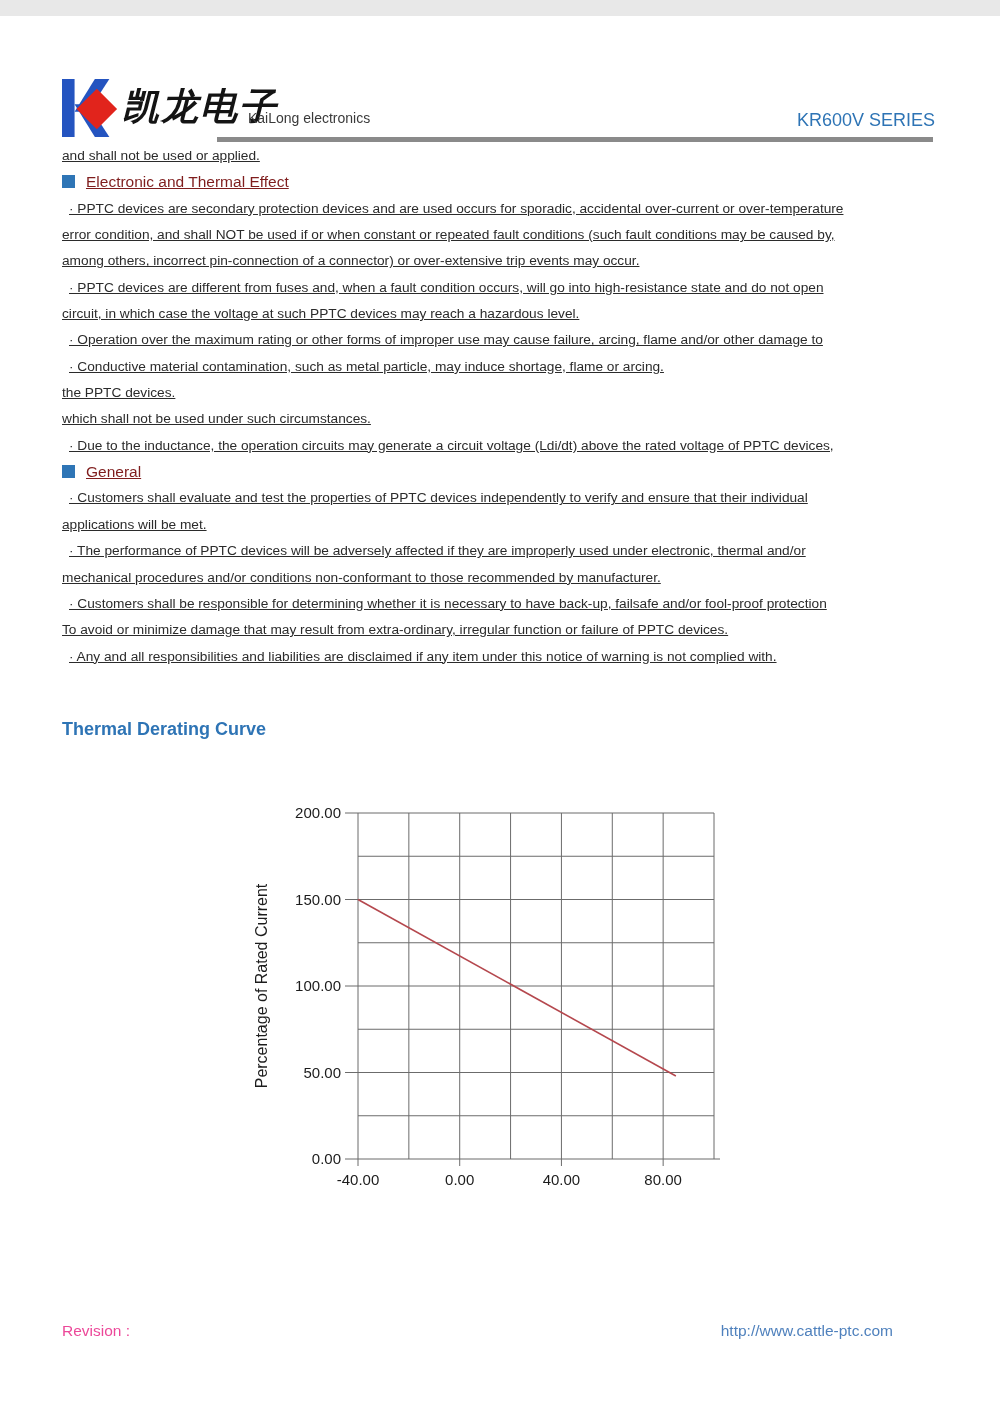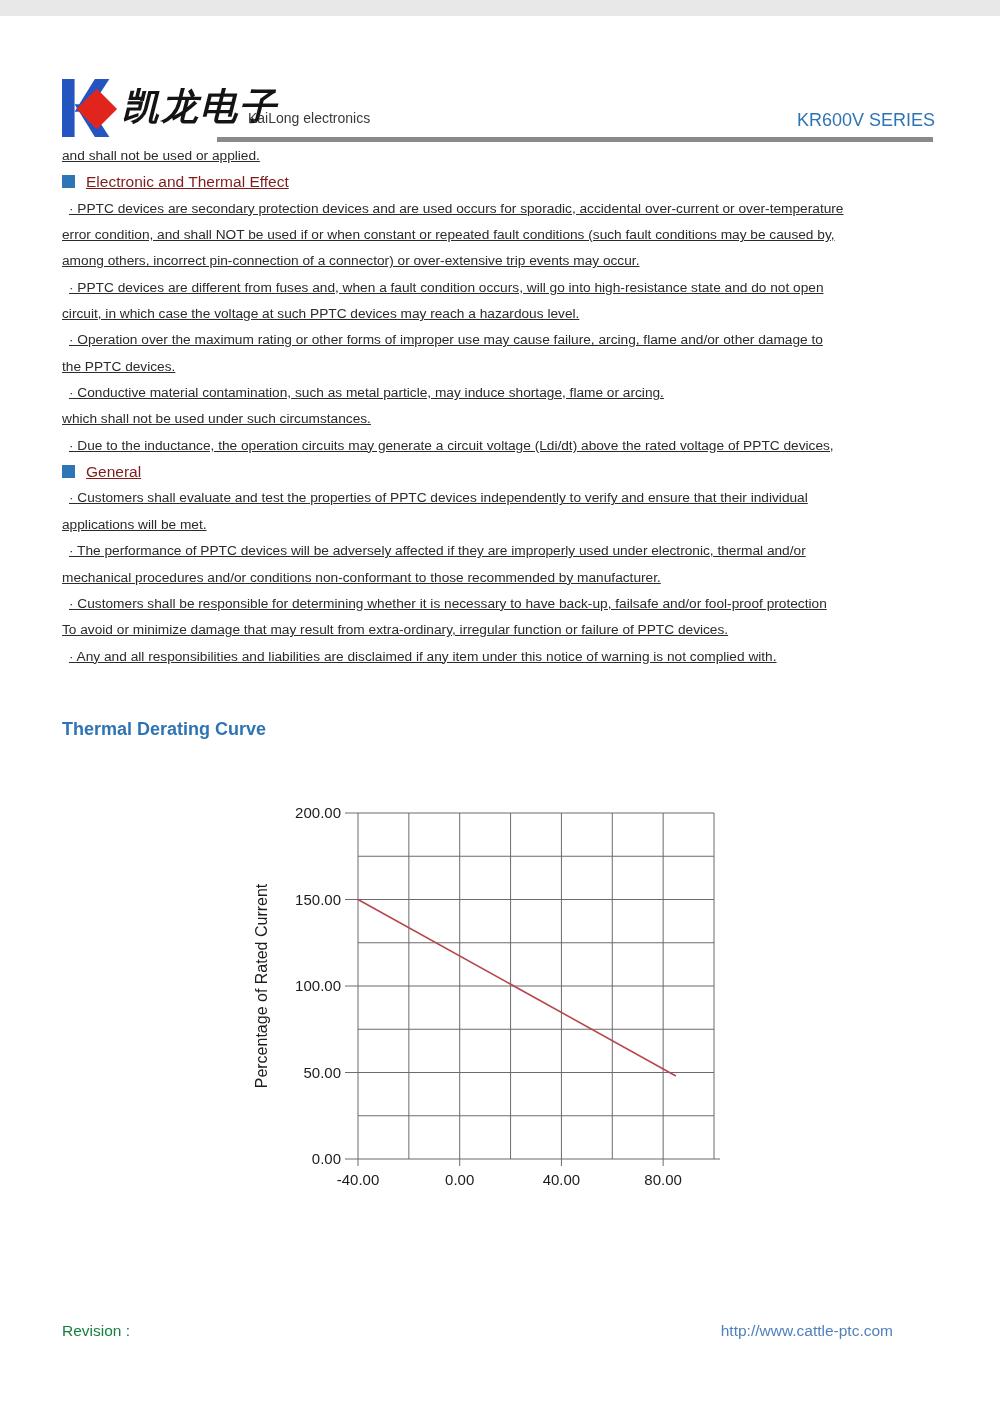--- a/index.html
+++ b/index.html
@@ -79,8 +79,8 @@
     <div class="nl bullet">· PPTC devices are different from fuses and, when a fault condition occurs, will go into high-resistance state and do not open</div>
     <div class="nl cont">circuit, in which case the voltage at such PPTC devices may reach a hazardous level.</div>
     <div class="nl bullet">· Operation over the maximum rating or other forms of improper use may cause failure, arcing, flame and/or other damage to</div>
+    <div class="nl bullet">· Conductive material contamination, such as metal particle, may induce shortage, flame or arcing.</div>
     <div class="nl cont">the PPTC devices.</div>
-    <div class="nl bullet">· Conductive material contamination, such as metal particle, may induce shortage, flame or arcing.</div>
     <div class="nl cont">which shall not be used under such circumstances.</div>
     <div class="nl bullet">· Due to the inductance, the operation circuits may generate a circuit voltage (Ldi/dt) above the rated voltage of PPTC devices,</div>
     <div class="nl heading"><span class="sq"></span><span>General</span></div>

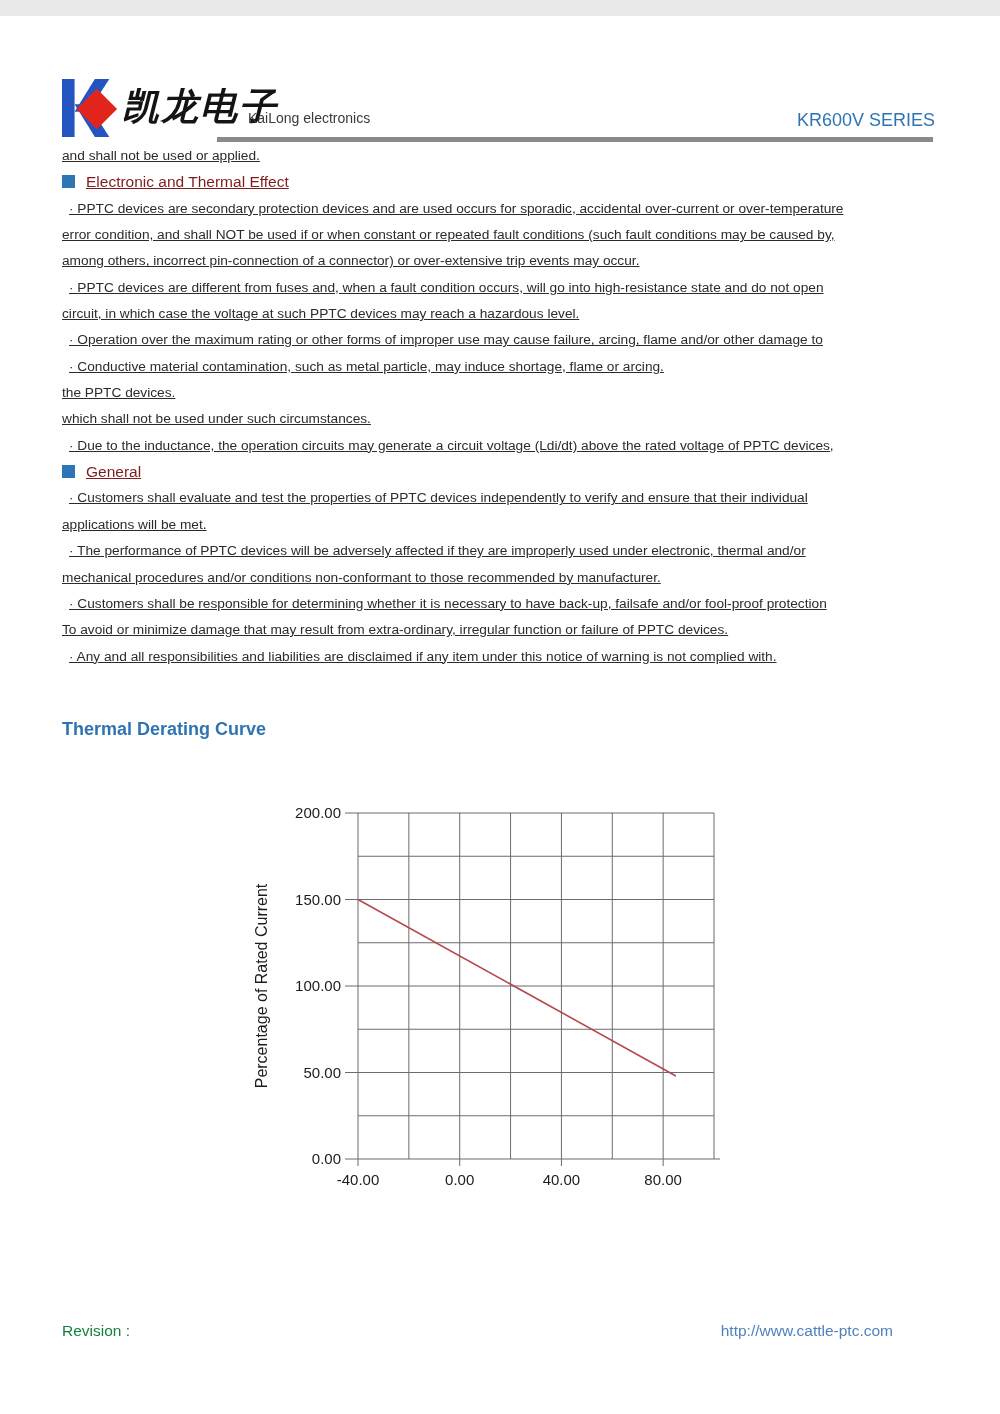--- a/index.html
+++ b/index.html
@@ -46,7 +46,7 @@
   .chart-svg text { font-family:"Liberation Sans", sans-serif; }
   
   .footer-revision {
-    position:absolute; left:62px; top:1306px; font-size:15.5px; color:#15803d;
+    position:absolute; left:62px; top:1306px; font-size:15.5px; color:#ec4899;
     white-space:nowrap;
   }
   .footer-url {

